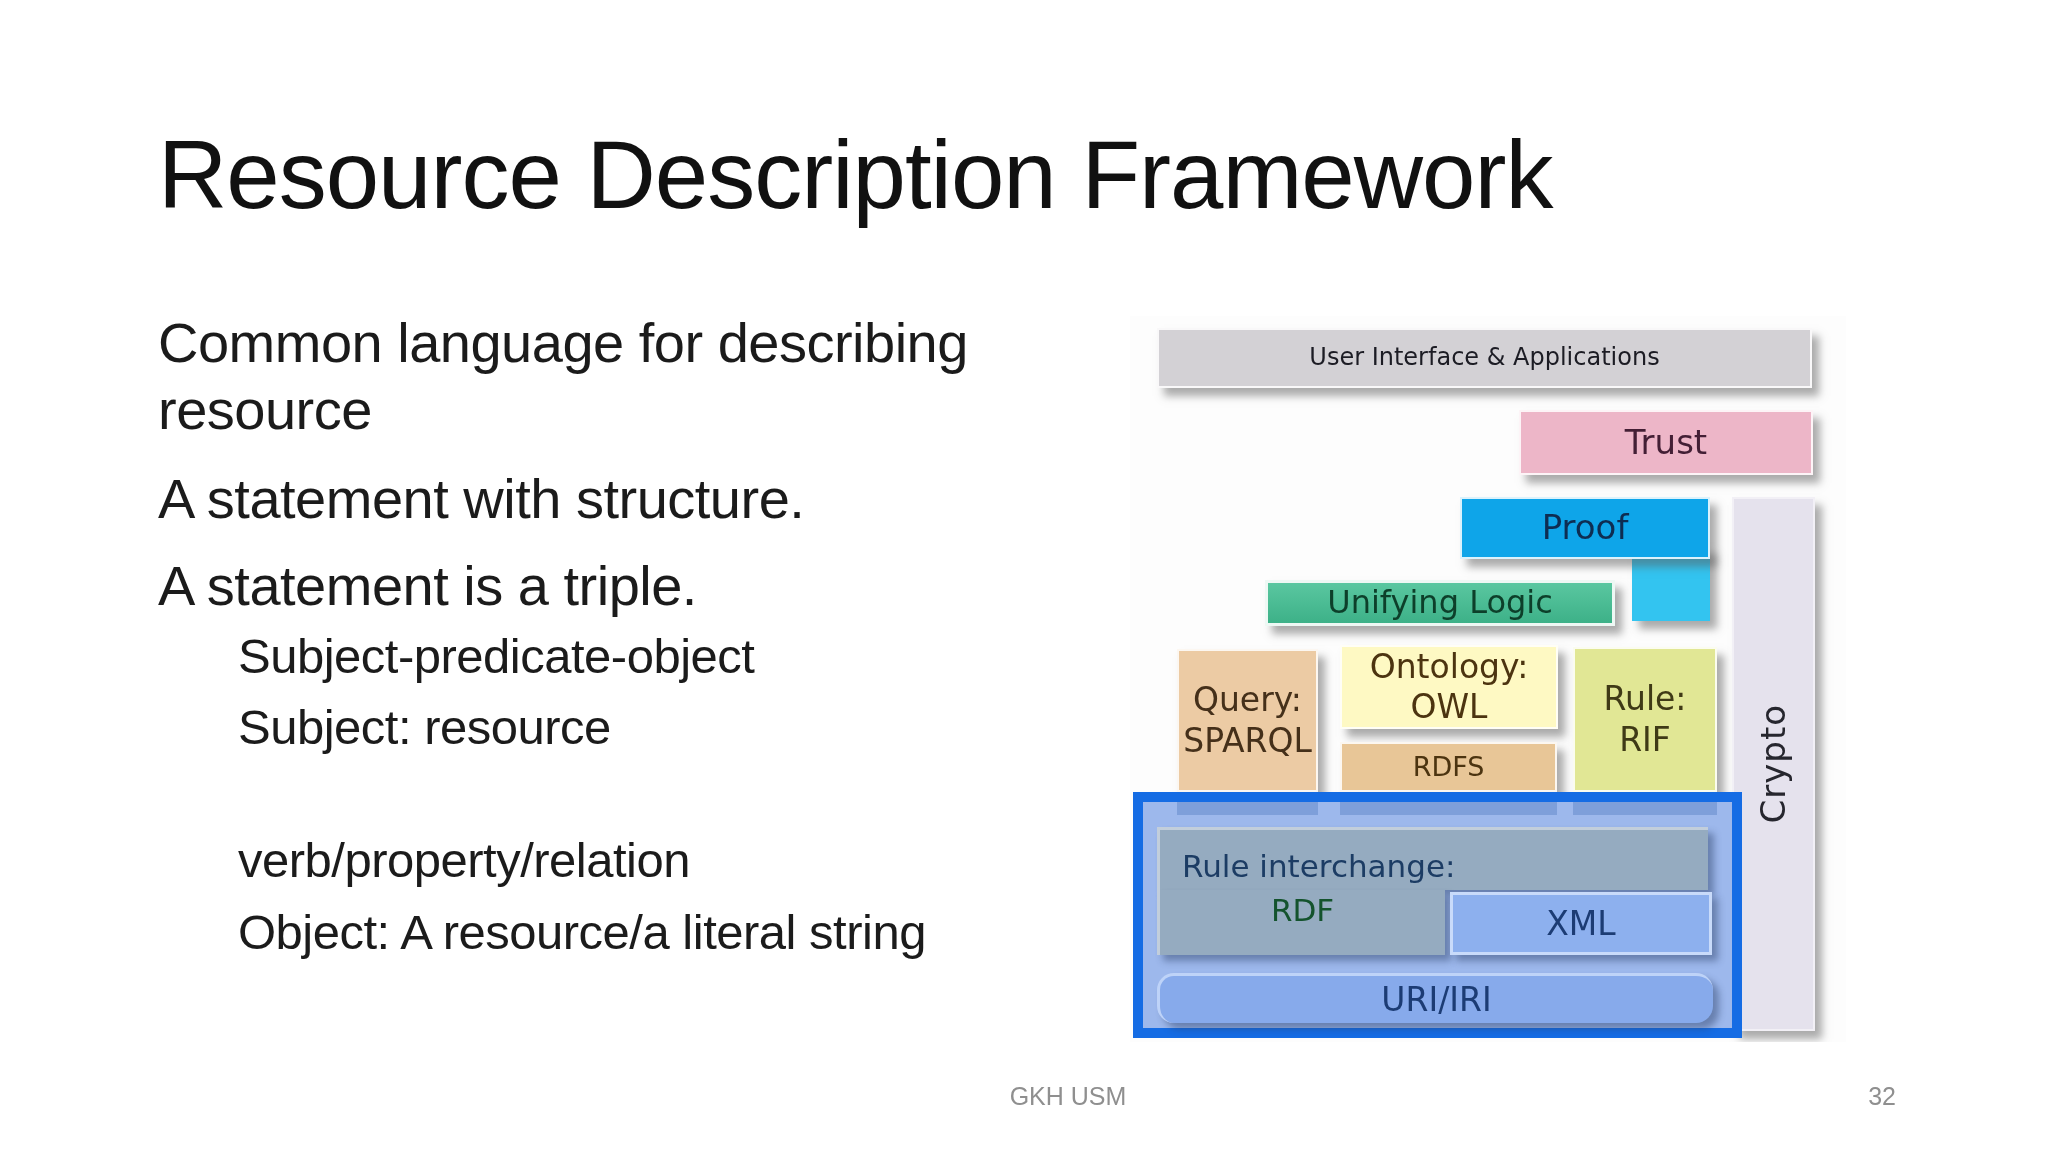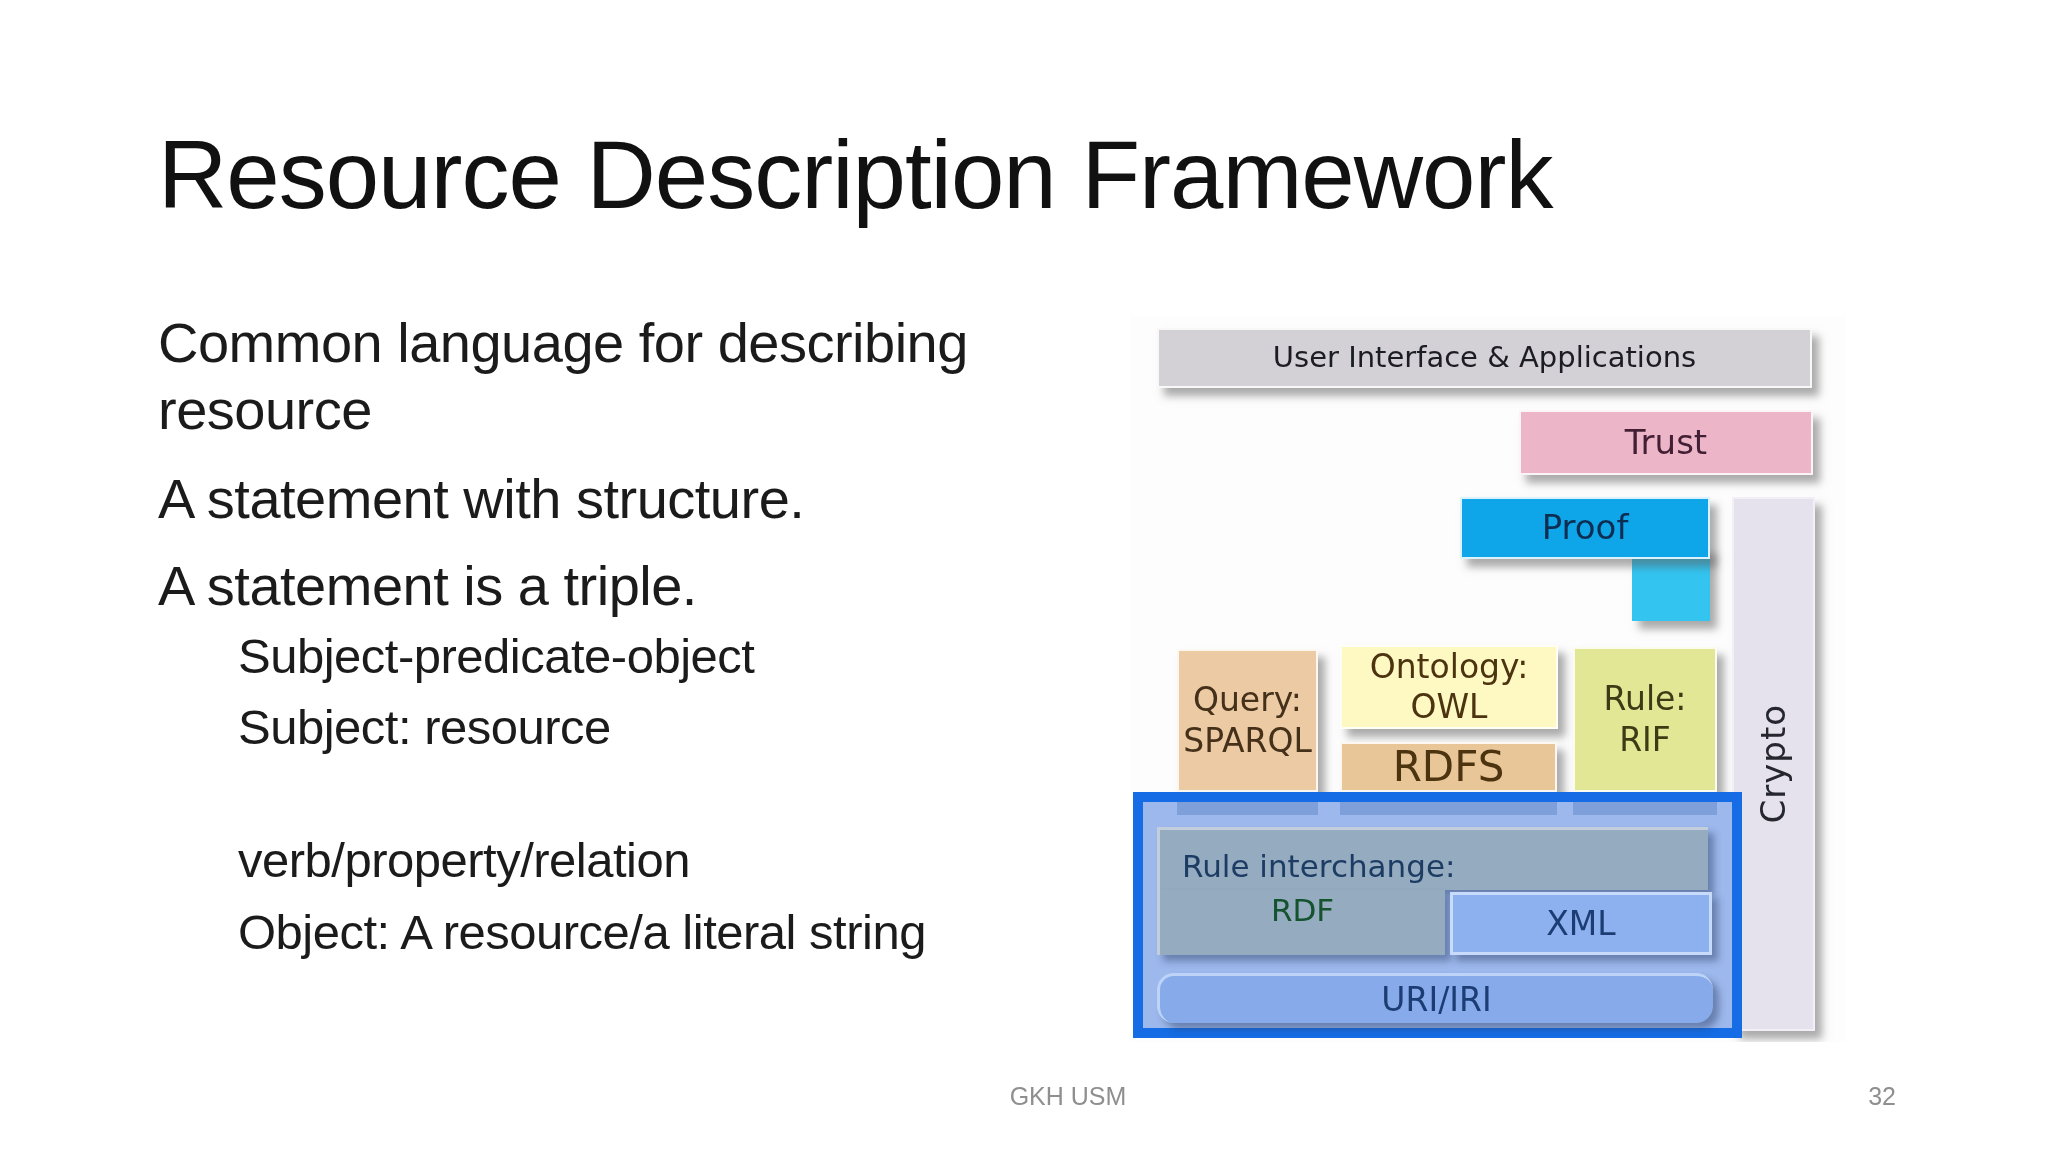--- a/index.html
+++ b/index.html
@@ -24,7 +24,7 @@
          box-shadow:7px 8px 8px rgba(90,90,90,.5);border:2px solid rgba(255,255,255,.85);
          box-sizing:border-box;text-align:center;}
   .block .lbl{line-height:1.22;}
-  .ui-apps{left:27px;top:12px;width:655px;height:60px;background:#d3d1d5;font-size:29px;color:#1c1c24;}
+  .ui-apps{left:27px;top:12px;width:655px;height:60px;background:#d3d1d5;font-size:24px;color:#1c1c24;}
   .trust{left:389px;top:94px;width:294px;height:65px;background:#edb6c8;font-size:34px;color:#431f35;}
   .proof-main{left:330px;top:181px;width:250px;height:62px;background:#0ea5e9;font-size:34px;color:#0e2d52;}
   .proof-tail{left:502px;top:230px;width:78px;height:75px;background:#33c4f0;border:none;

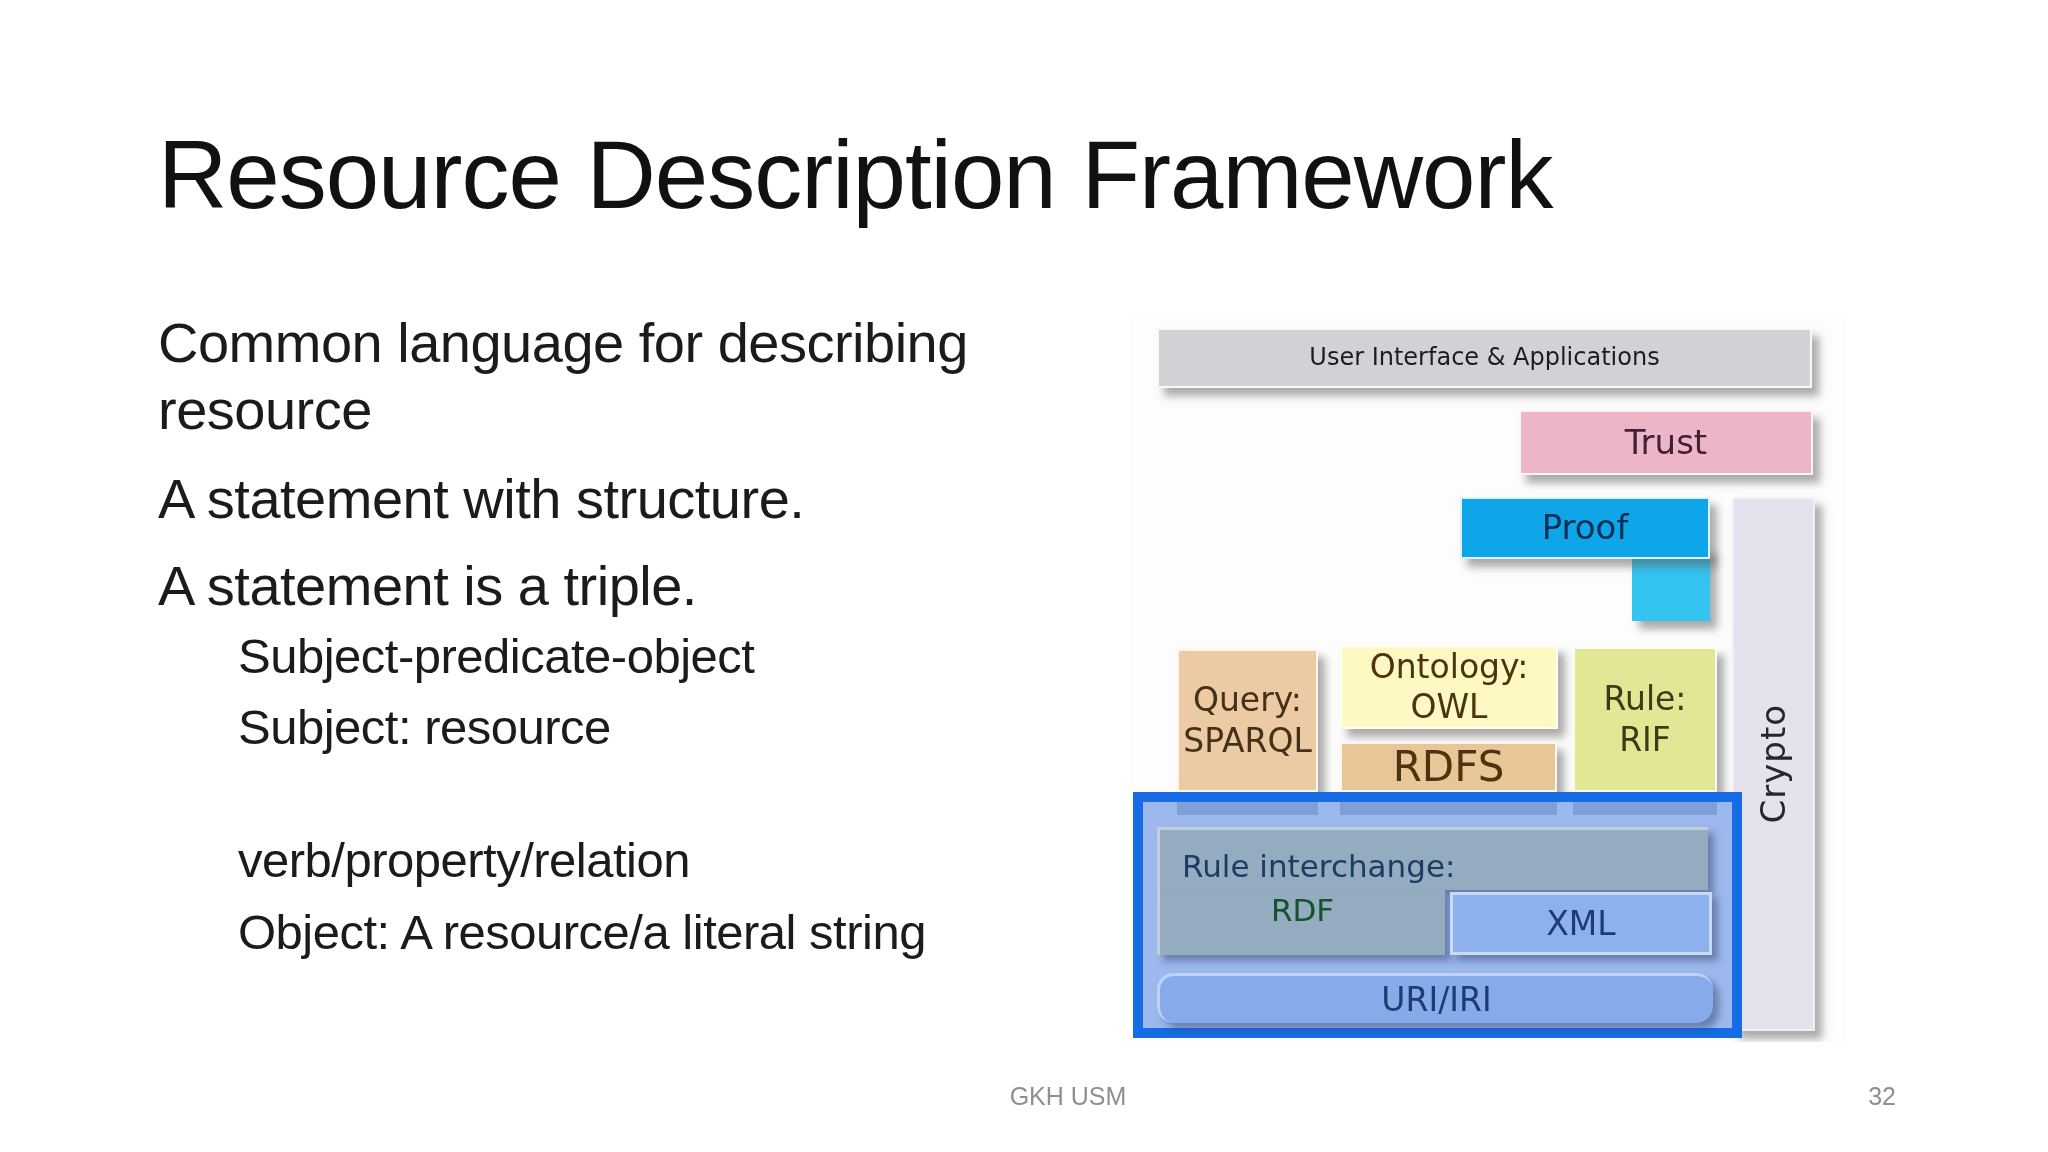--- a/index.html
+++ b/index.html
@@ -93,6 +93,9 @@
       <span class="lbl">Proof</span>
     </div>
 
+    <div class="block unifying">
+      <span class="lbl">Unifying Logic</span>
+    </div>
 
     <div class="block query">
       <span class="lbl"><span>Query:</span><br><span>SPARQL</span></span>

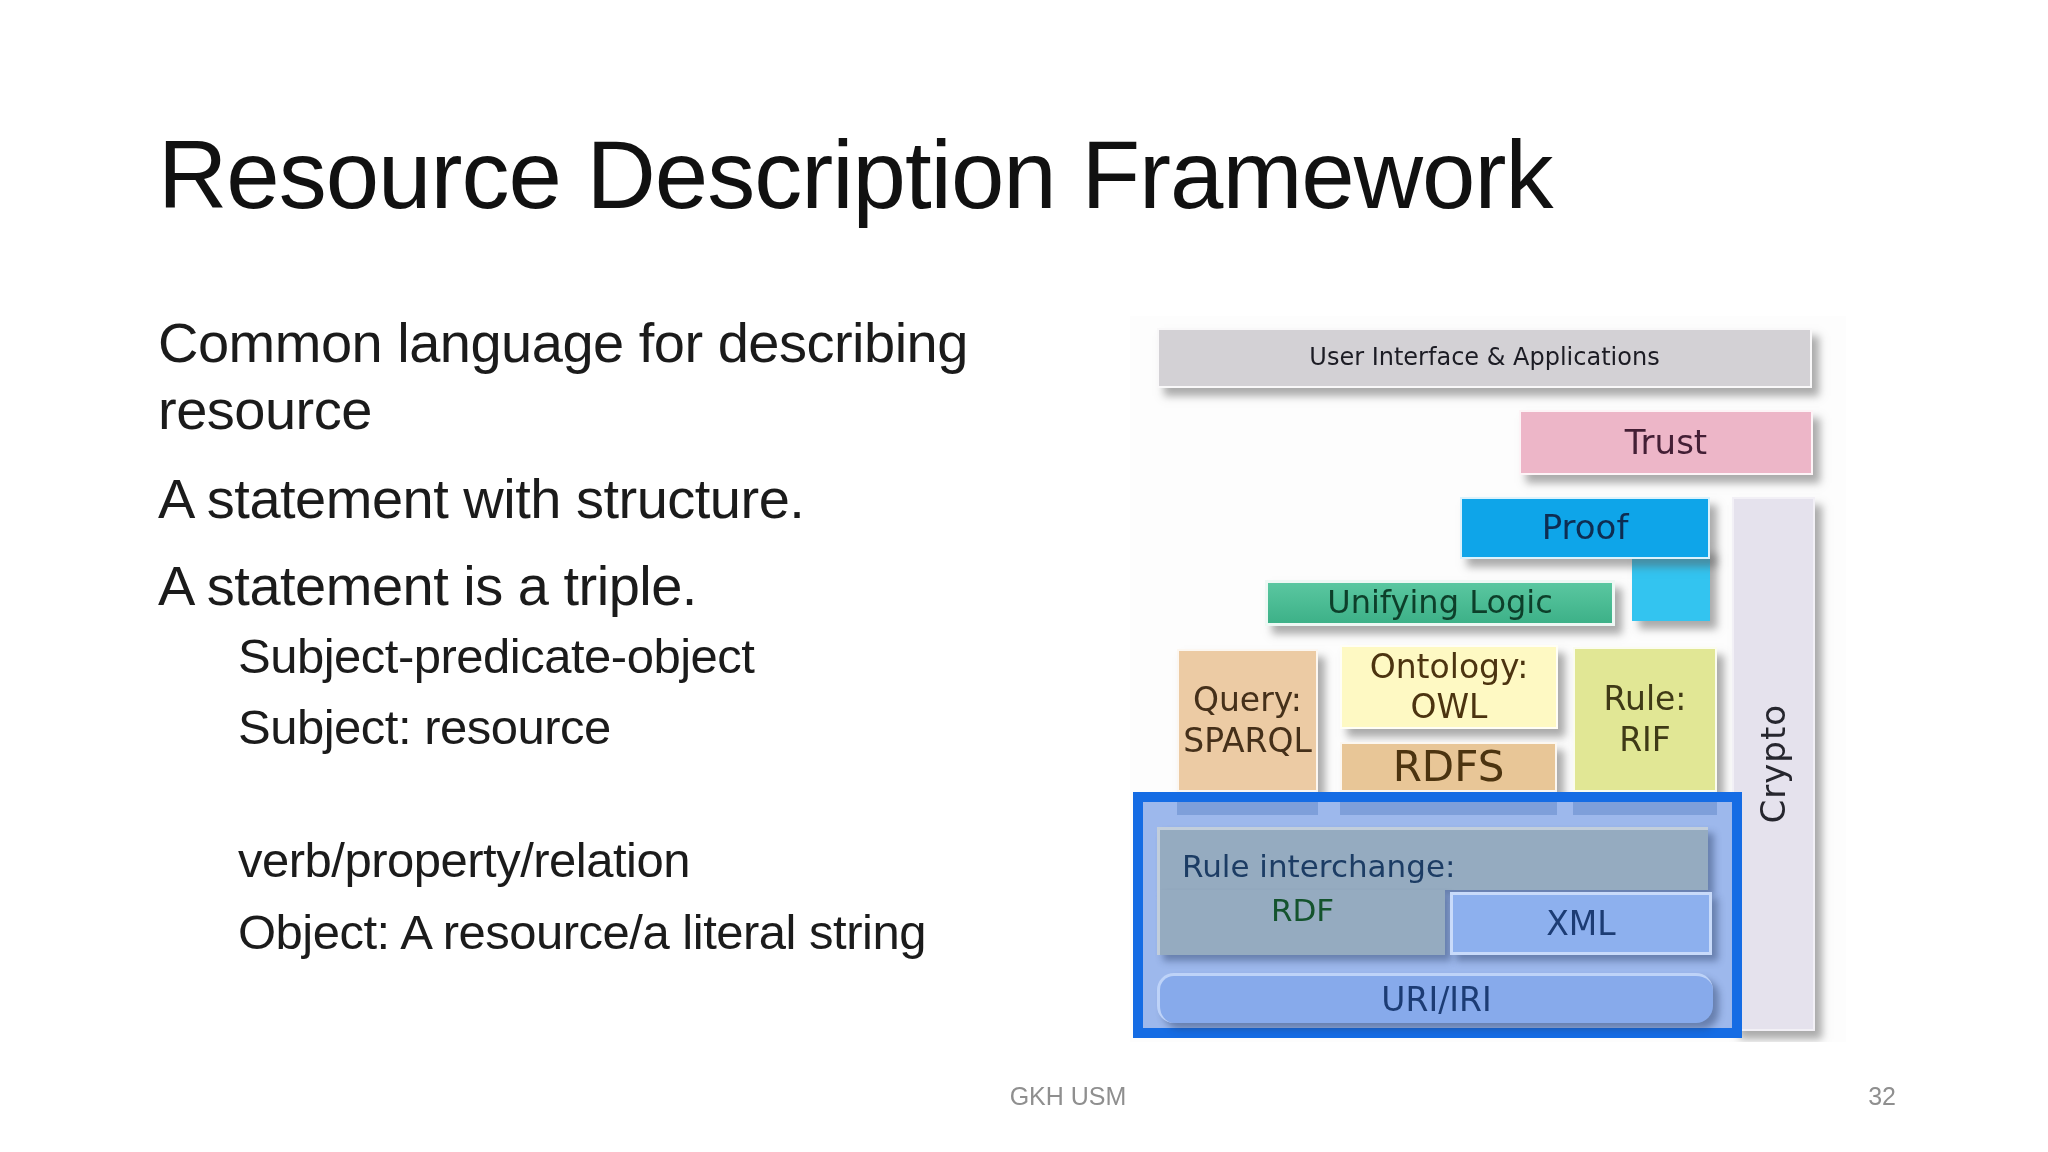--- a/index.html
+++ b/index.html
@@ -34,7 +34,7 @@
             border:3px solid #eef8f4;}
   .query{left:47px;top:333px;width:141px;height:143px;background:#eccba4;font-size:33px;color:#45301a;}
   .owl{left:210px;top:329px;width:218px;height:84px;background:#fef9c3;font-size:33px;color:#4c3410;}
-  .rdfs{left:210px;top:426px;width:217px;height:50px;background:#e8c697;font-size:42px;color:#4c3410;}
+  .rdfs{left:210px;top:426px;width:217px;height:50px;background:#e8c697;font-size:27px;color:#4c3410;}
   .rule{left:443px;top:331px;width:144px;height:145px;background:#e1e795;font-size:33px;color:#3f3a16;}
   .crypto{left:602px;top:181px;width:83px;height:534px;background:#e5e2ed;border:2px solid #f2f0f6;}
   .crypto .lbl{transform:rotate(-90deg);font-size:34px;color:#26262e;letter-spacing:1px;}

